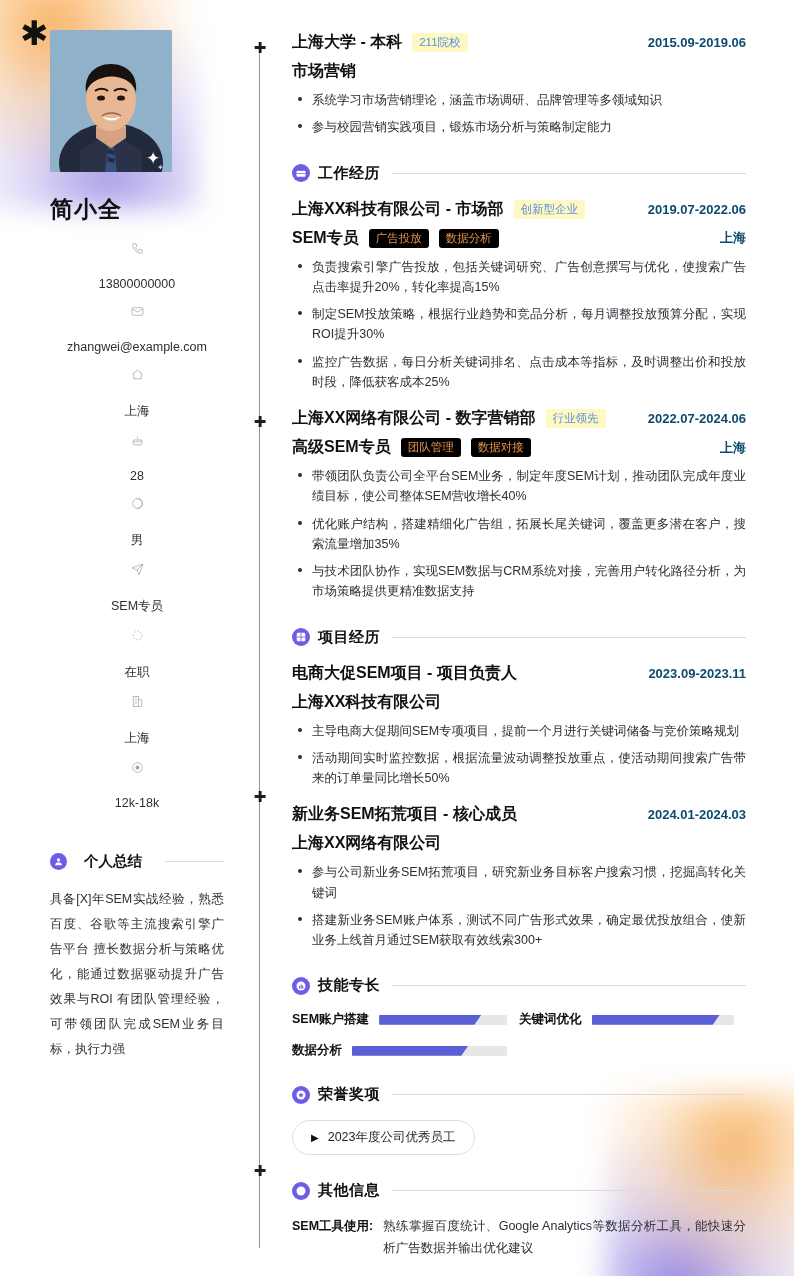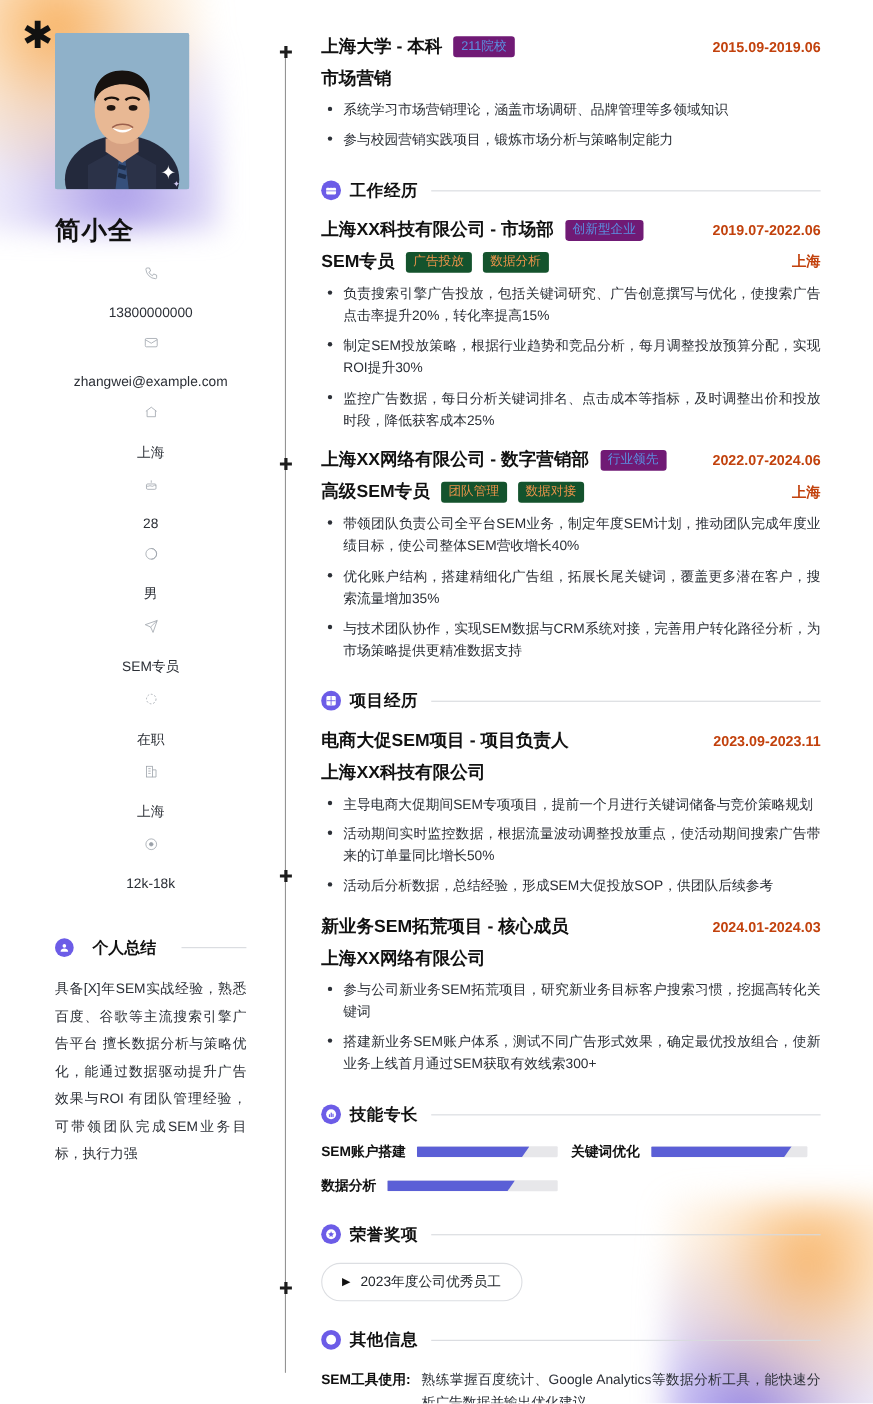--- a/index.html
+++ b/index.html
@@ -131,7 +131,7 @@
     padding: 2px 7px; border-radius: 3px;
     font-size: 11.5px; line-height: 15px;
   }
-  .tag.blue { background: #701a75; color: #5b8fe0; }
+  .tag.blue { background: #fef9c3; color: #5b8fe0; }
   .tag.orange { background: #14532d; color: #e8934a; text-align: center; }
 
   ul.bullets { list-style: none; margin: 0; padding: 0; }

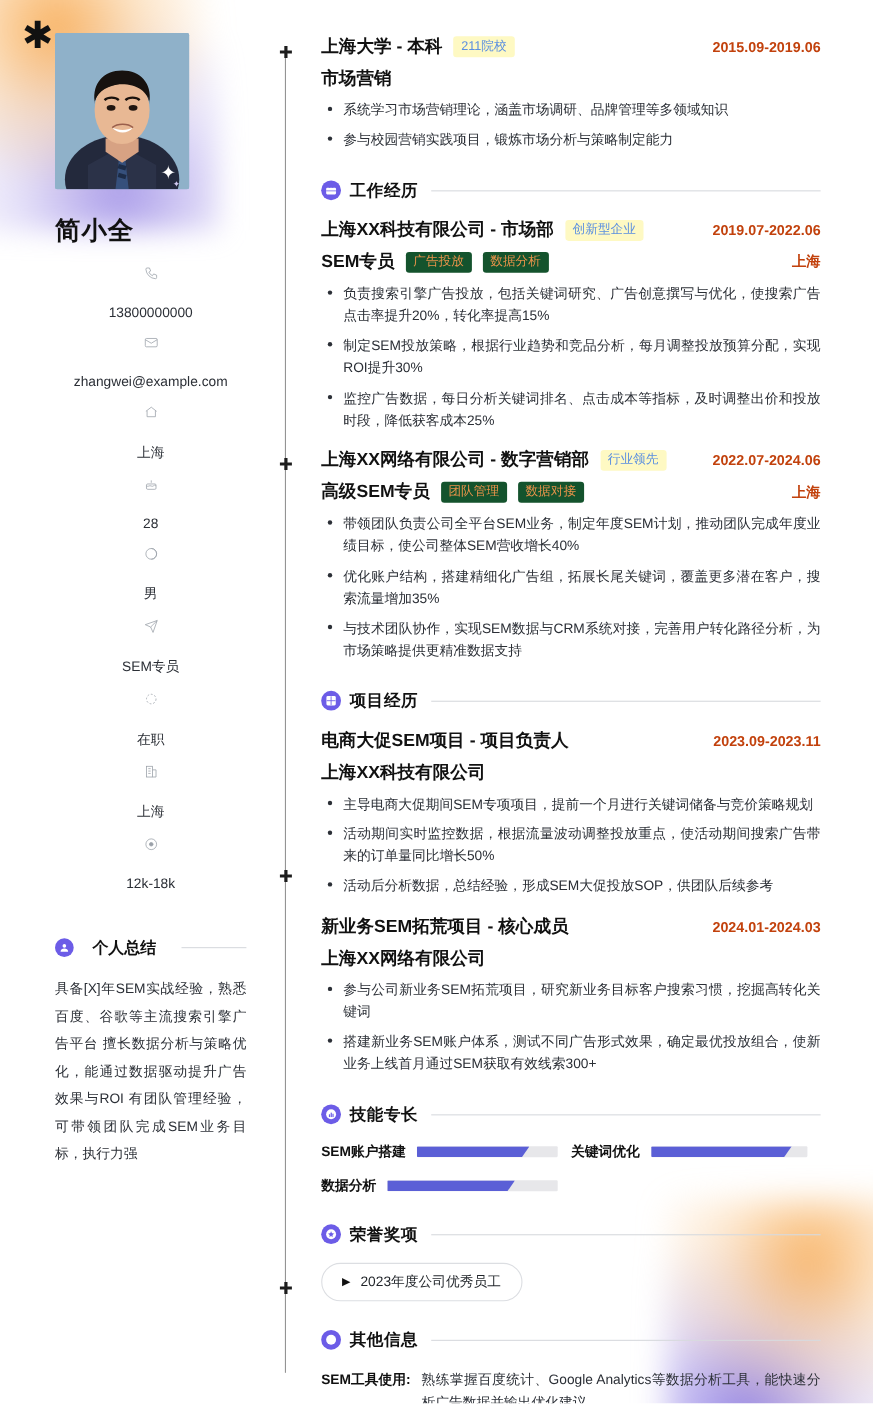--- a/index.html
+++ b/index.html
@@ -125,7 +125,7 @@
     margin-bottom: 8px;
   }
   .entry-line .lead { font-size: 16px; font-weight: bold; color: #111; }
-  .entry-line .right { margin-left: auto; font-size: 13px; font-weight: bold; color: #c2410c; }
+  .entry-line .right { margin-left: auto; font-size: 13px; font-weight: bold; color: #0c4a6e; }
   .tag {
     display: inline-block; margin-left: 10px;
     padding: 2px 7px; border-radius: 3px;

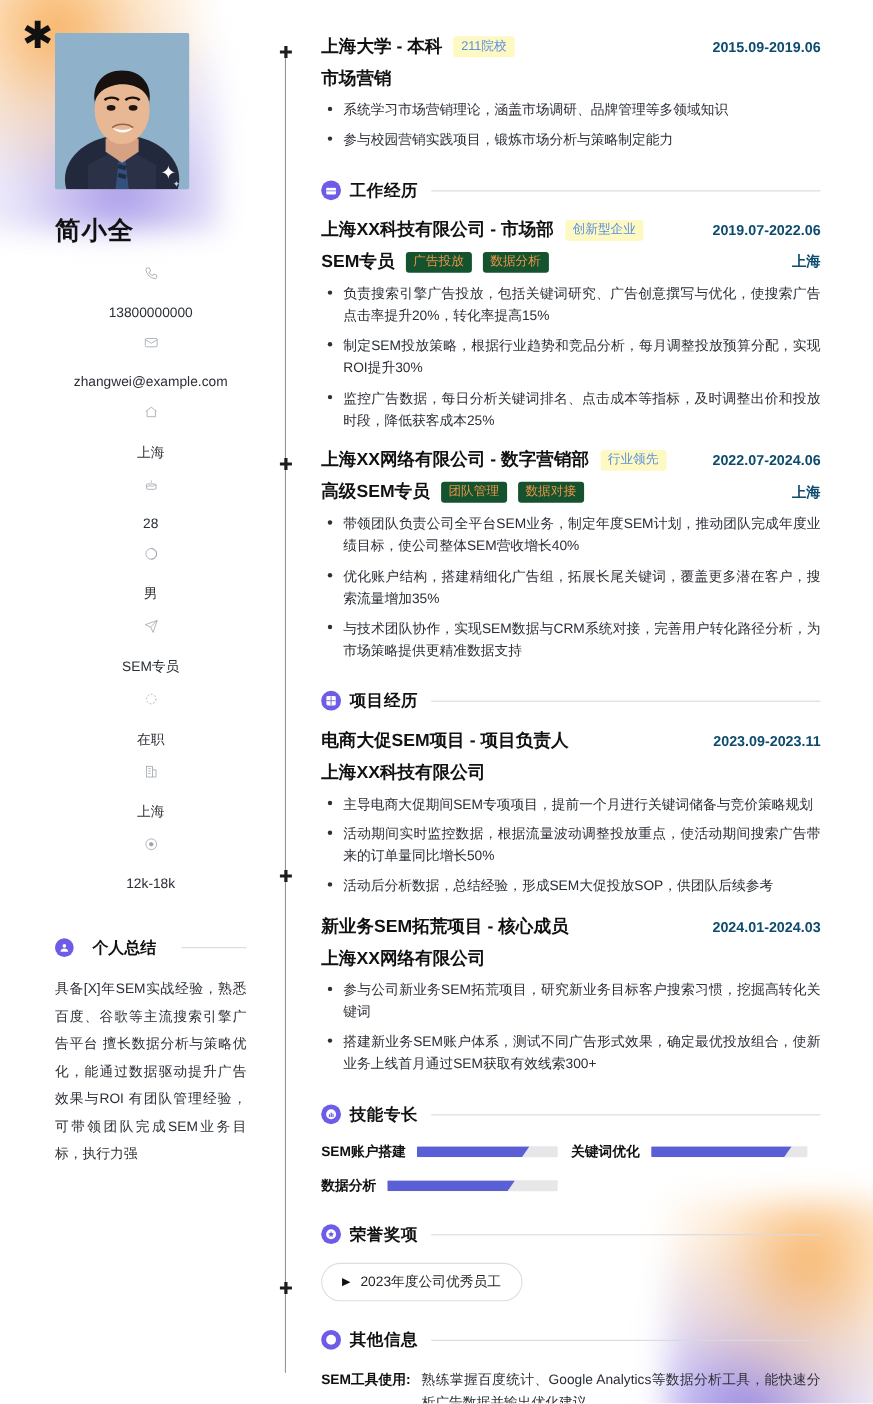--- a/index.html
+++ b/index.html
@@ -132,7 +132,7 @@
     font-size: 11.5px; line-height: 15px;
   }
   .tag.blue { background: #fef9c3; color: #5b8fe0; }
-  .tag.orange { background: #14532d; color: #e8934a; text-align: center; }
+  .tag.orange { background: #000000; color: #e8934a; text-align: center; }
 
   ul.bullets { list-style: none; margin: 0; padding: 0; }
   ul.bullets li {

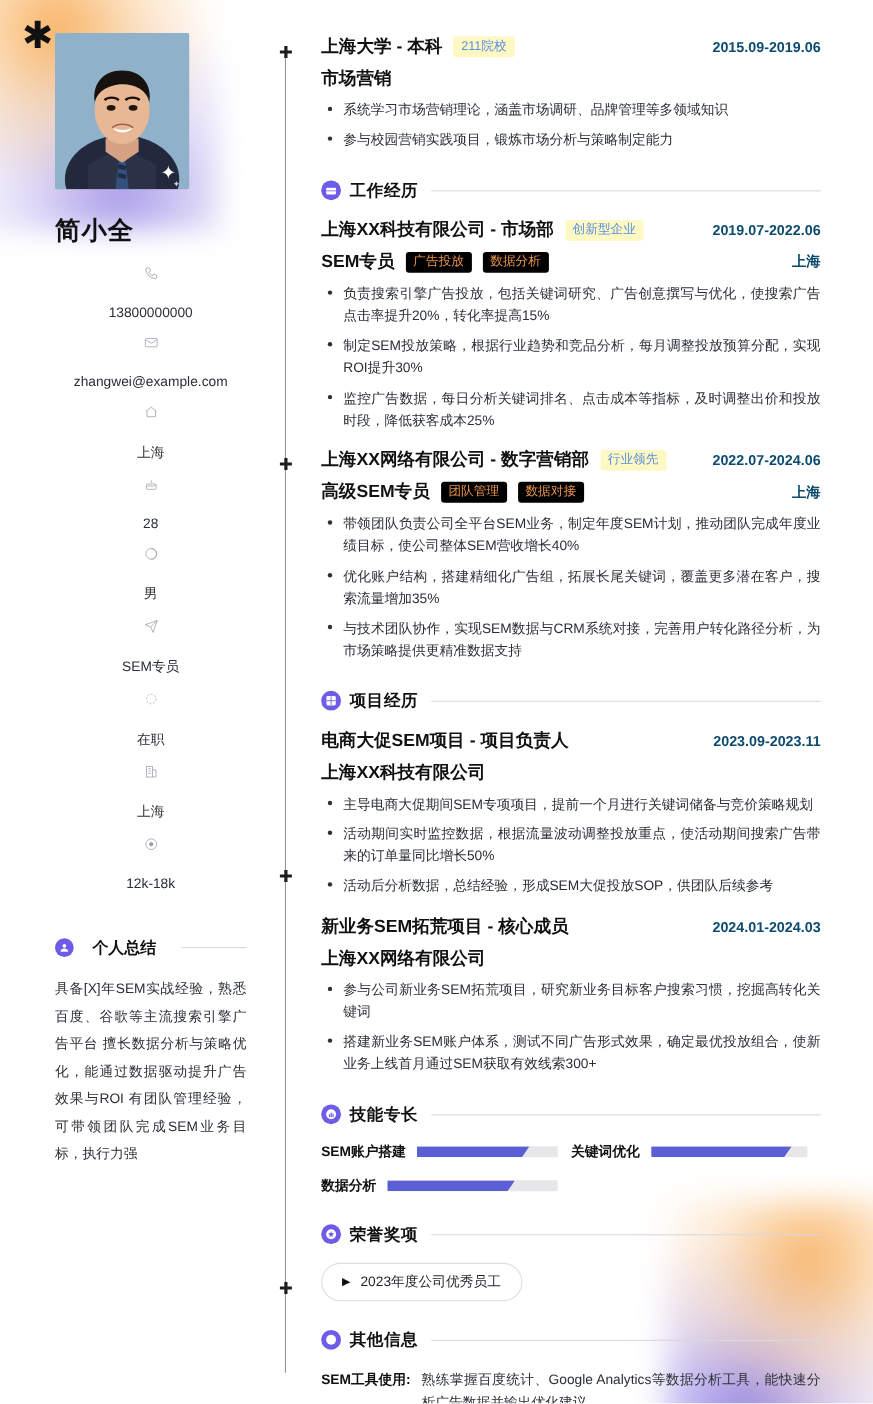--- a/index.html
+++ b/index.html
@@ -419,7 +419,6 @@
           <ul class="bullets">
             <li>主导电商大促期间SEM专项项目，提前一个月进行关键词储备与竞价策略规划</li>
             <li>活动期间实时监控数据，根据流量波动调整投放重点，使活动期间搜索广告带来的订单量同比增长50%</li>
-            <li>活动后分析数据，总结经验，形成SEM大促投放SOP，供团队后续参考</li>
           </ul>
         </div>
 

